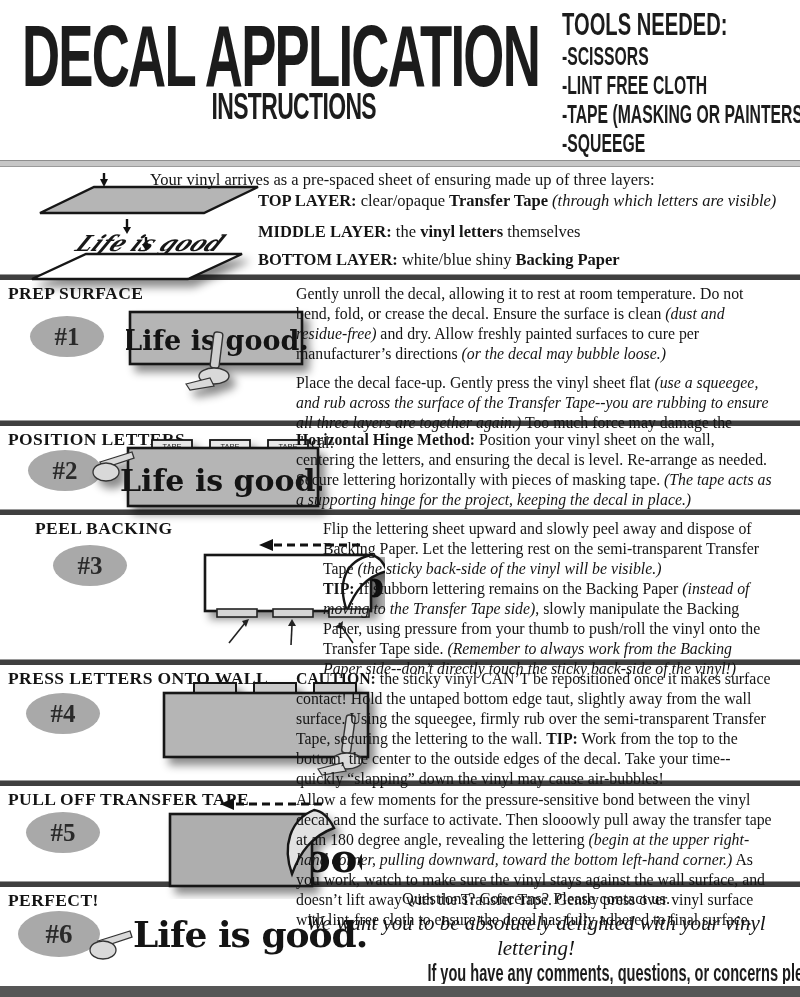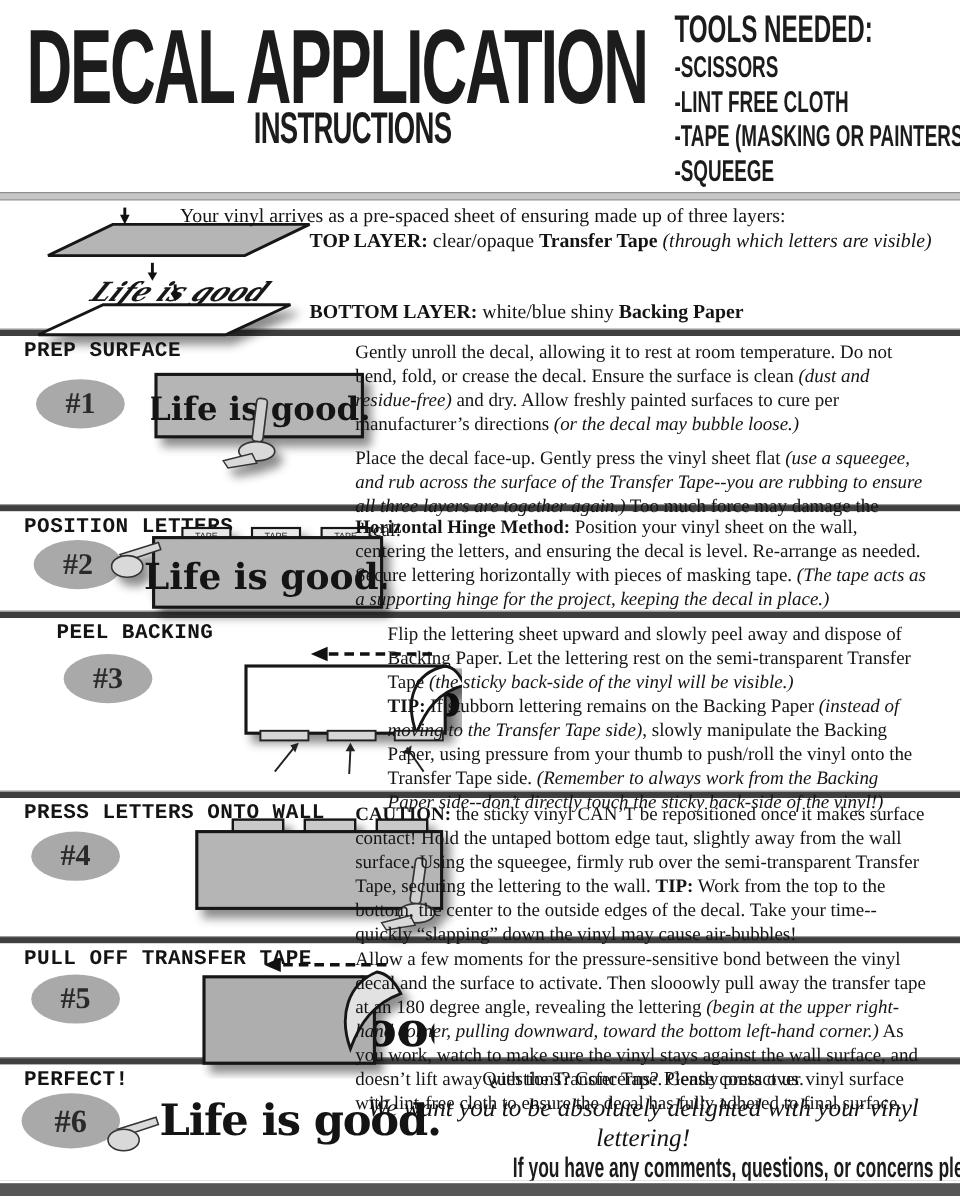--- a/index.html
+++ b/index.html
@@ -90,6 +90,7 @@
   </svg>
   <div class="intro-lead">Your vinyl arrives as a pre-spaced sheet of ensuring made up of three layers:</div>
   <div class="layer-line" style="top:24px;"><span style="font-weight: bold;">TOP LAYER:</span><span> clear/opaque </span><span style="font-weight: bold;">Transfer Tape</span><span style="font-style: italic;"> (through which letters are visible)</span></div>
+  <div class="layer-line" style="top:55px;"><span style="font-weight: bold;">MIDDLE LAYER:</span><span> the </span><span style="font-weight: bold;">vinyl letters</span><span> themselves</span></div>
   <div class="layer-line" style="top:83px;"><span style="font-weight: bold;">BOTTOM LAYER:</span><span> white/blue shiny </span><span style="font-weight: bold; font-family: Liberation Serif, serif;">Backing Paper</span></div>
 </div>
 

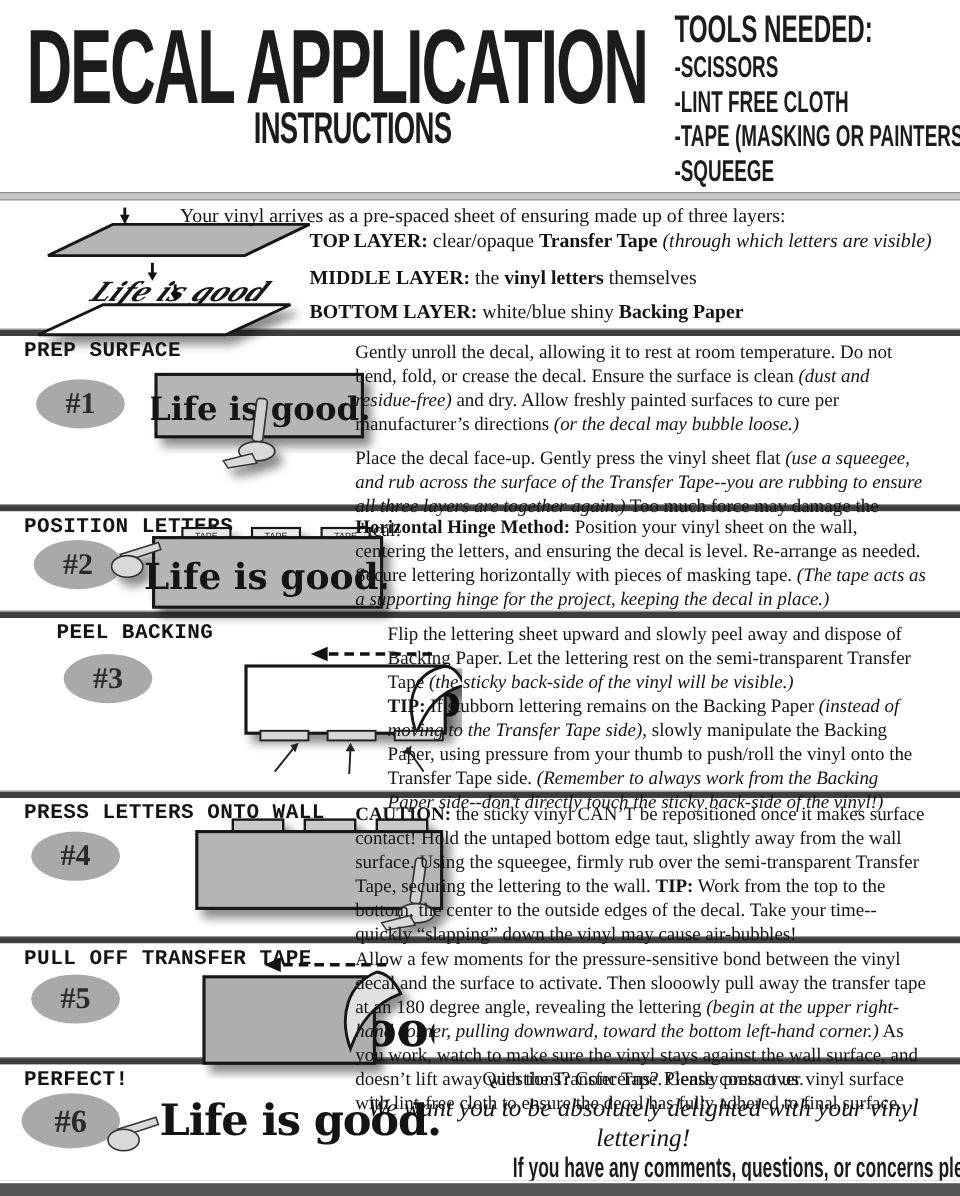--- a/index.html
+++ b/index.html
@@ -32,7 +32,7 @@
   .intro-diagram { position:absolute; left:28px; top:6px; overflow:visible; }
   
   .step { position:relative; }
-  .step-heading { position:absolute; left:20px; top:3px; font-weight:bold; font-size:17.5px; letter-spacing:0.4px; white-space:nowrap;font-family:Liberation Mono, monospace;}
+  .step-heading { position:absolute; left:8px; top:3px; font-weight:bold; font-size:17.5px; letter-spacing:0.4px; white-space:nowrap;}
   .badge { position:absolute; background:#a9a9a9; border-radius:50%;
     display:flex; align-items:center; justify-content:center;
     font-weight:bold; font-size:25px; color:#2a2a2a; }

